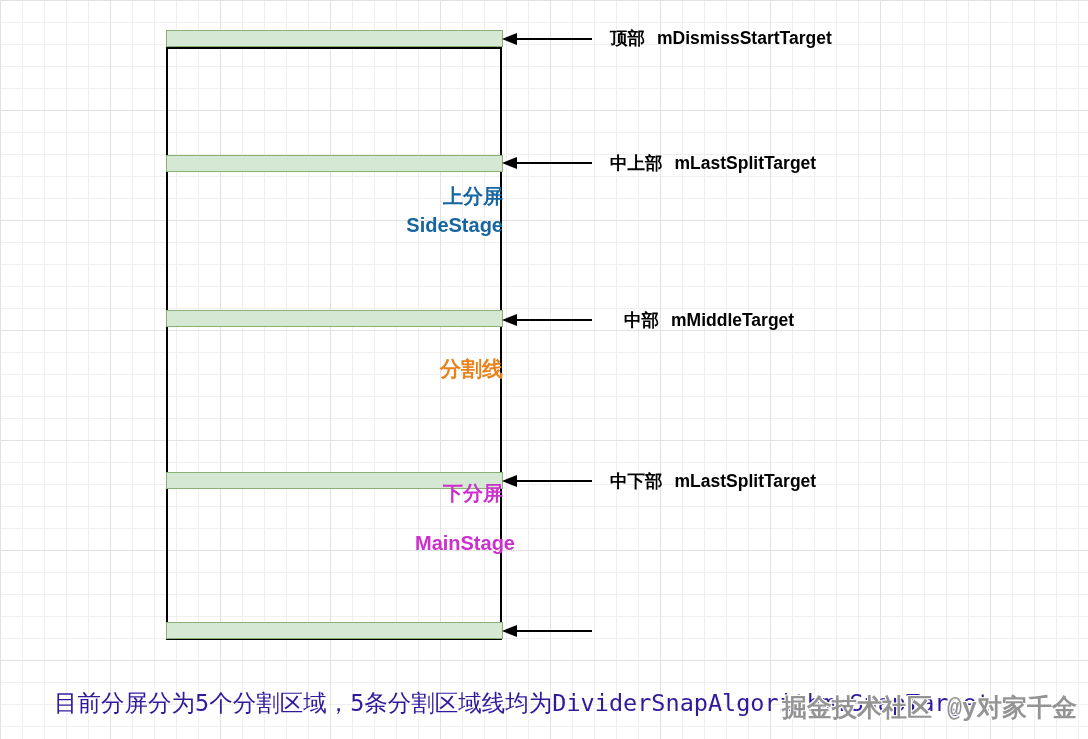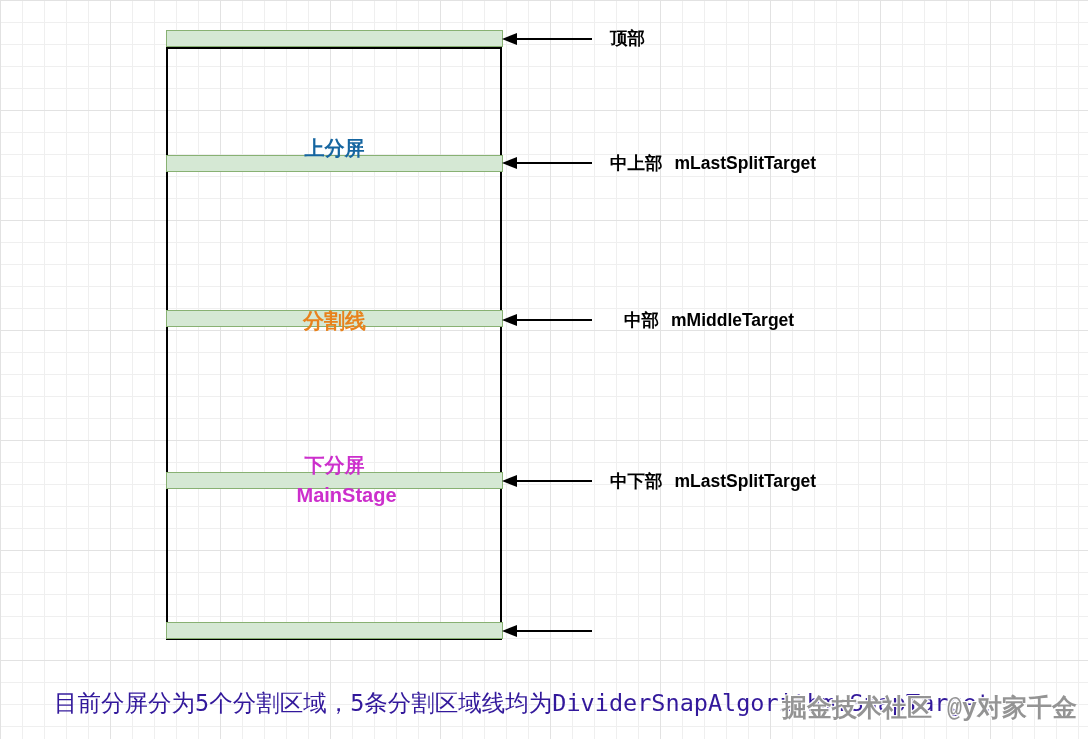--- a/index.html
+++ b/index.html
@@ -170,6 +170,7 @@
 
   <div class="target-label target-1">
     <span>顶部</span>
+    <span>mDismissStartTarget</span>
   </div>
   <div class="target-label target-2">
     <span>中上部</span>

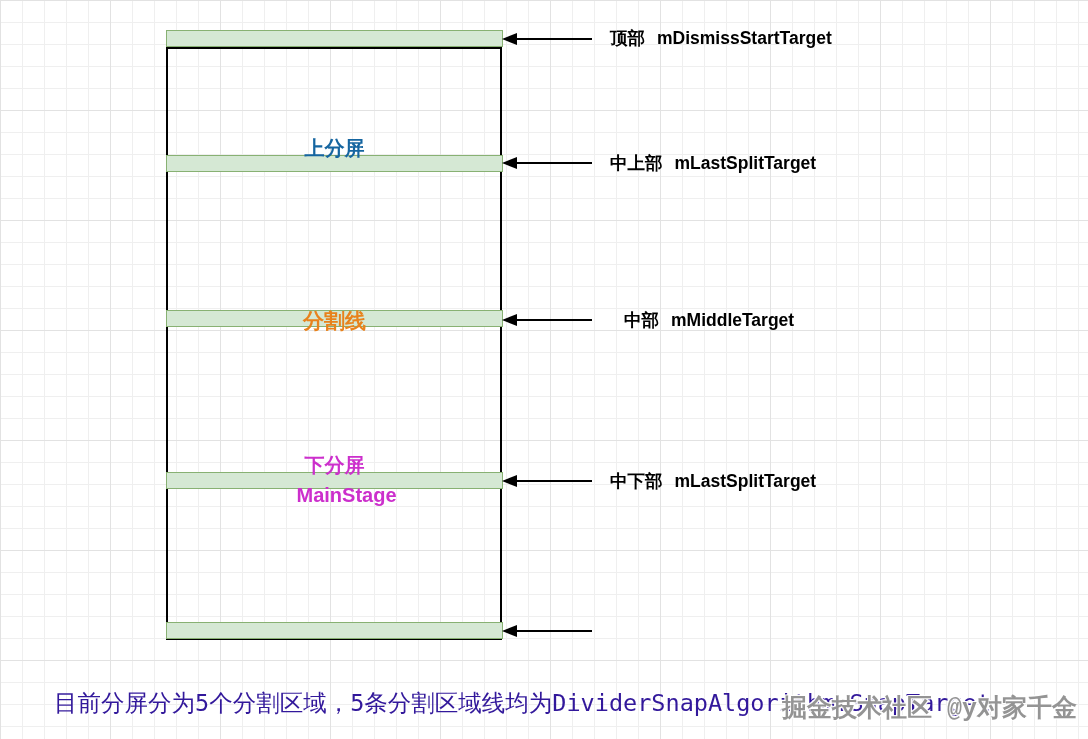--- a/index.html
+++ b/index.html
@@ -46,11 +46,12 @@
   .inner-label {
     position: absolute;
     left: 166px; width: 337px;
-    text-align: center;
+    text-align: right;
     font-weight: bold;
     font-size: 20px;
     line-height: 23px;
     font-family: "Liberation Sans", sans-serif;
+    margin-top: 48px;
   }
   .blue    { color: #1565a0; }
   .orange  { color: #e8821c; }

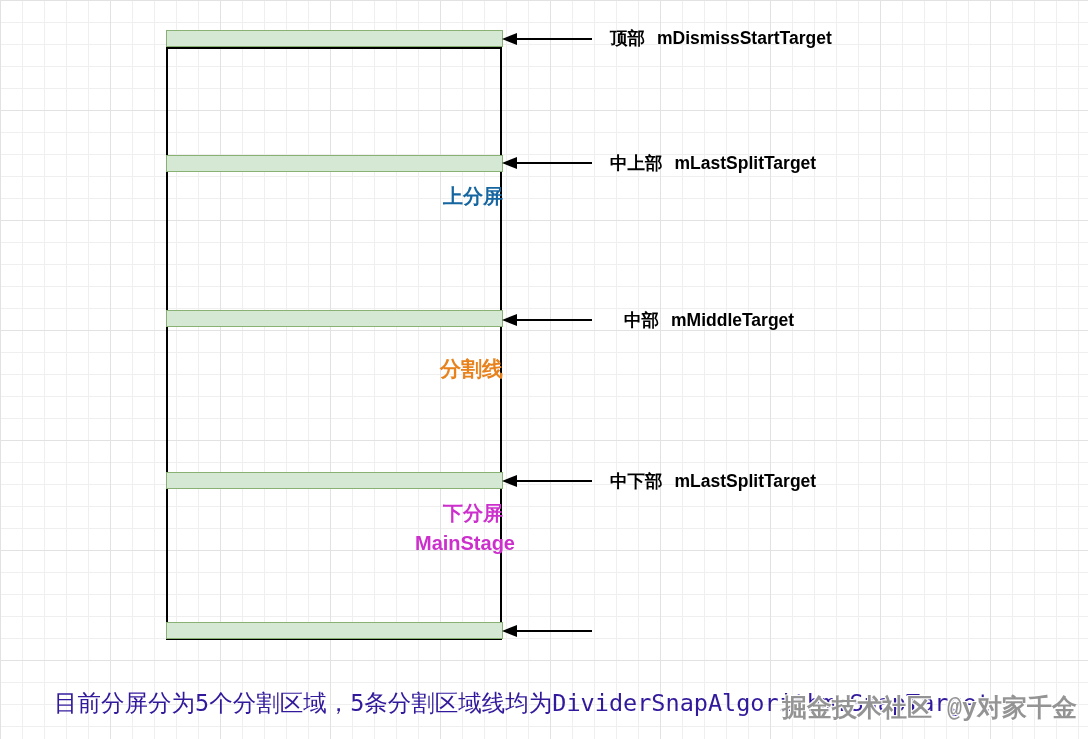--- a/index.html
+++ b/index.html
@@ -144,6 +144,7 @@
   <div class="bar bar-5"></div>
 
   <div class="inner-label blue lbl-sidestage-zh">上分屏</div>
+  <div class="inner-label blue lbl-sidestage-en">SideStage</div>
   <div class="inner-label orange lbl-divider">分割线</div>
   <div class="inner-label magenta lbl-mainstage-zh">下分屏</div>
   <div class="inner-label magenta lbl-mainstage-en">MainStage</div>

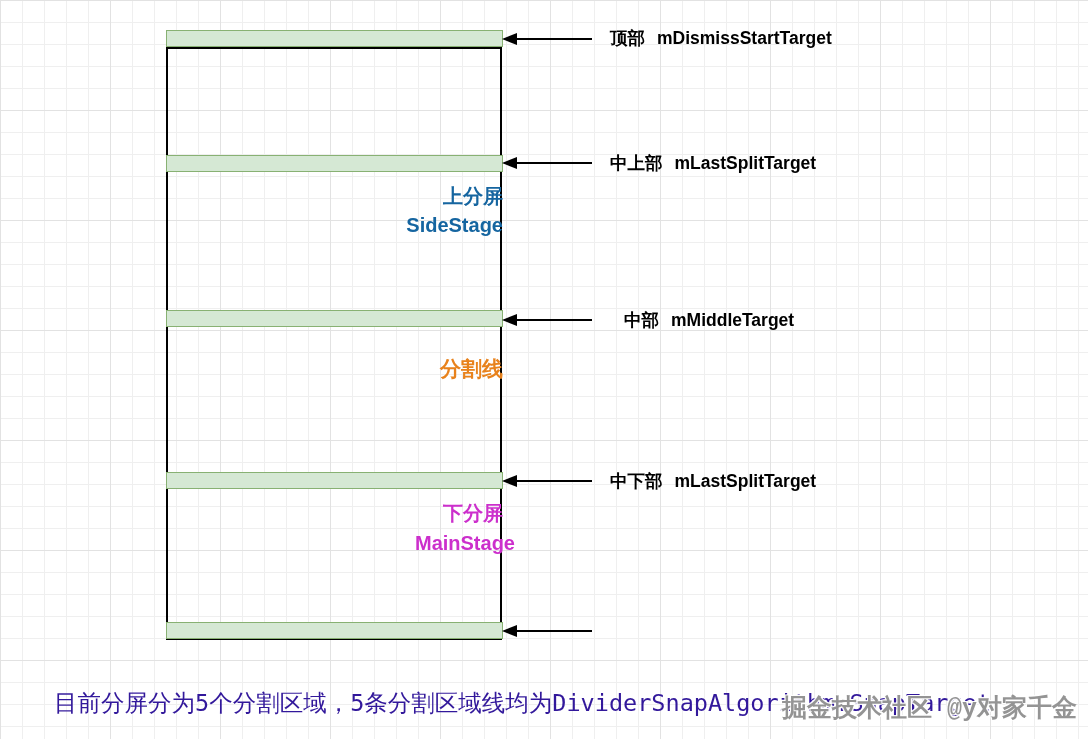--- a/index.html
+++ b/index.html
@@ -59,7 +59,7 @@
   .lbl-sidestage-zh { top: 137px; }
   .lbl-sidestage-en { top: 166px; }
   .lbl-divider      { top: 309px; font-size: 21px; }
-  .lbl-mainstage-zh { top: 454px; font-family: Liberation Serif, serif; }
+  .lbl-mainstage-zh { top: 434px; font-family: Liberation Serif, serif; }
   .lbl-mainstage-en { top: 484px; padding-left: 12px; }
 
   

